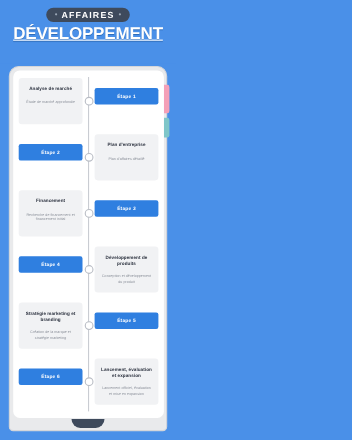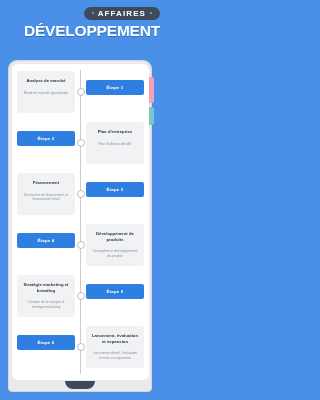--- a/index.html
+++ b/index.html
@@ -14,7 +14,7 @@
   .header {
     position:absolute; left:0; top:0; width:160px; height:58px;
     background:#4a90e8;
-    display:flex; flex-direction:column; align-items:flex-end;
+    display:flex; flex-direction:column; align-items:center;
     padding-top:7px;
     overflow:hidden;
   }

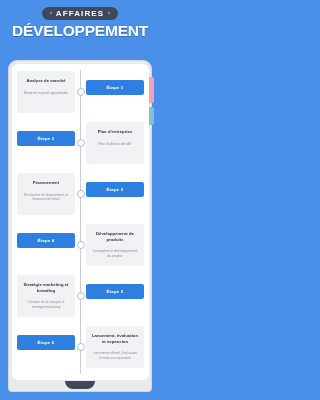--- a/index.html
+++ b/index.html
@@ -46,6 +46,7 @@
     margin-top:2px;
     white-space:nowrap;
     text-shadow:0 1px 0 #2f6db8;
+    text-decoration:underline;
   }
   .title-2 {
     color:#f4a0b8;

